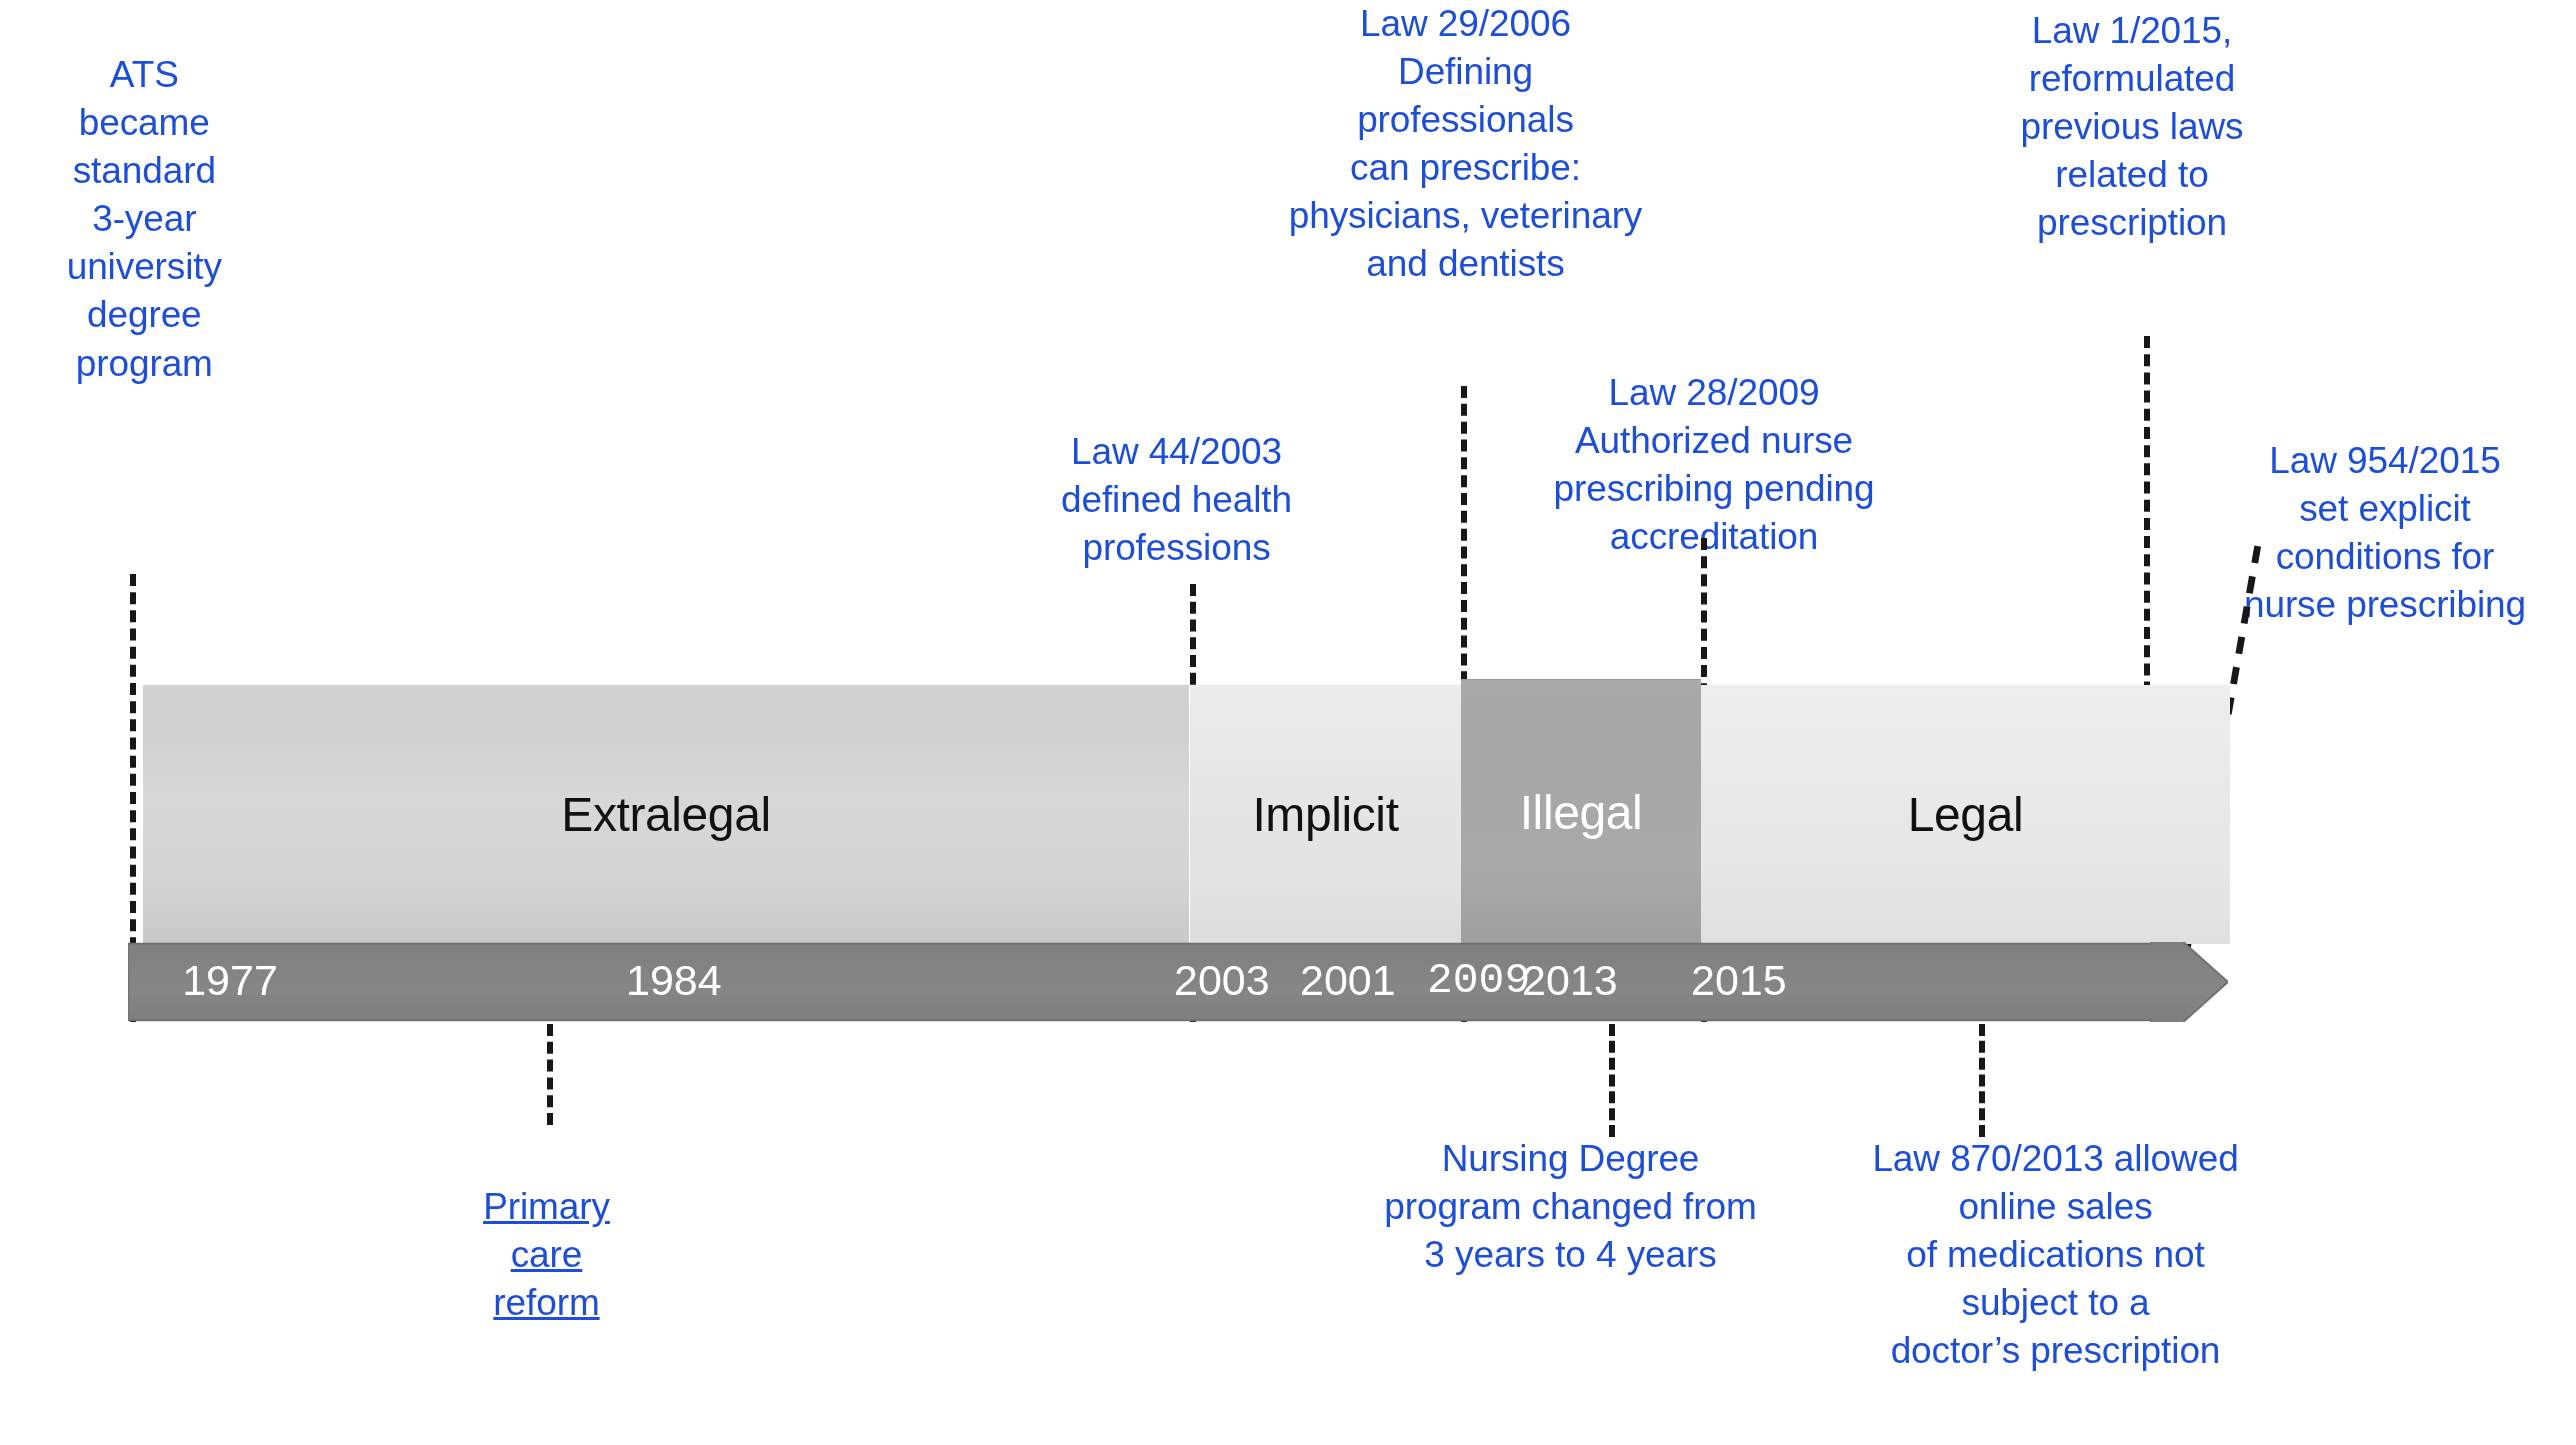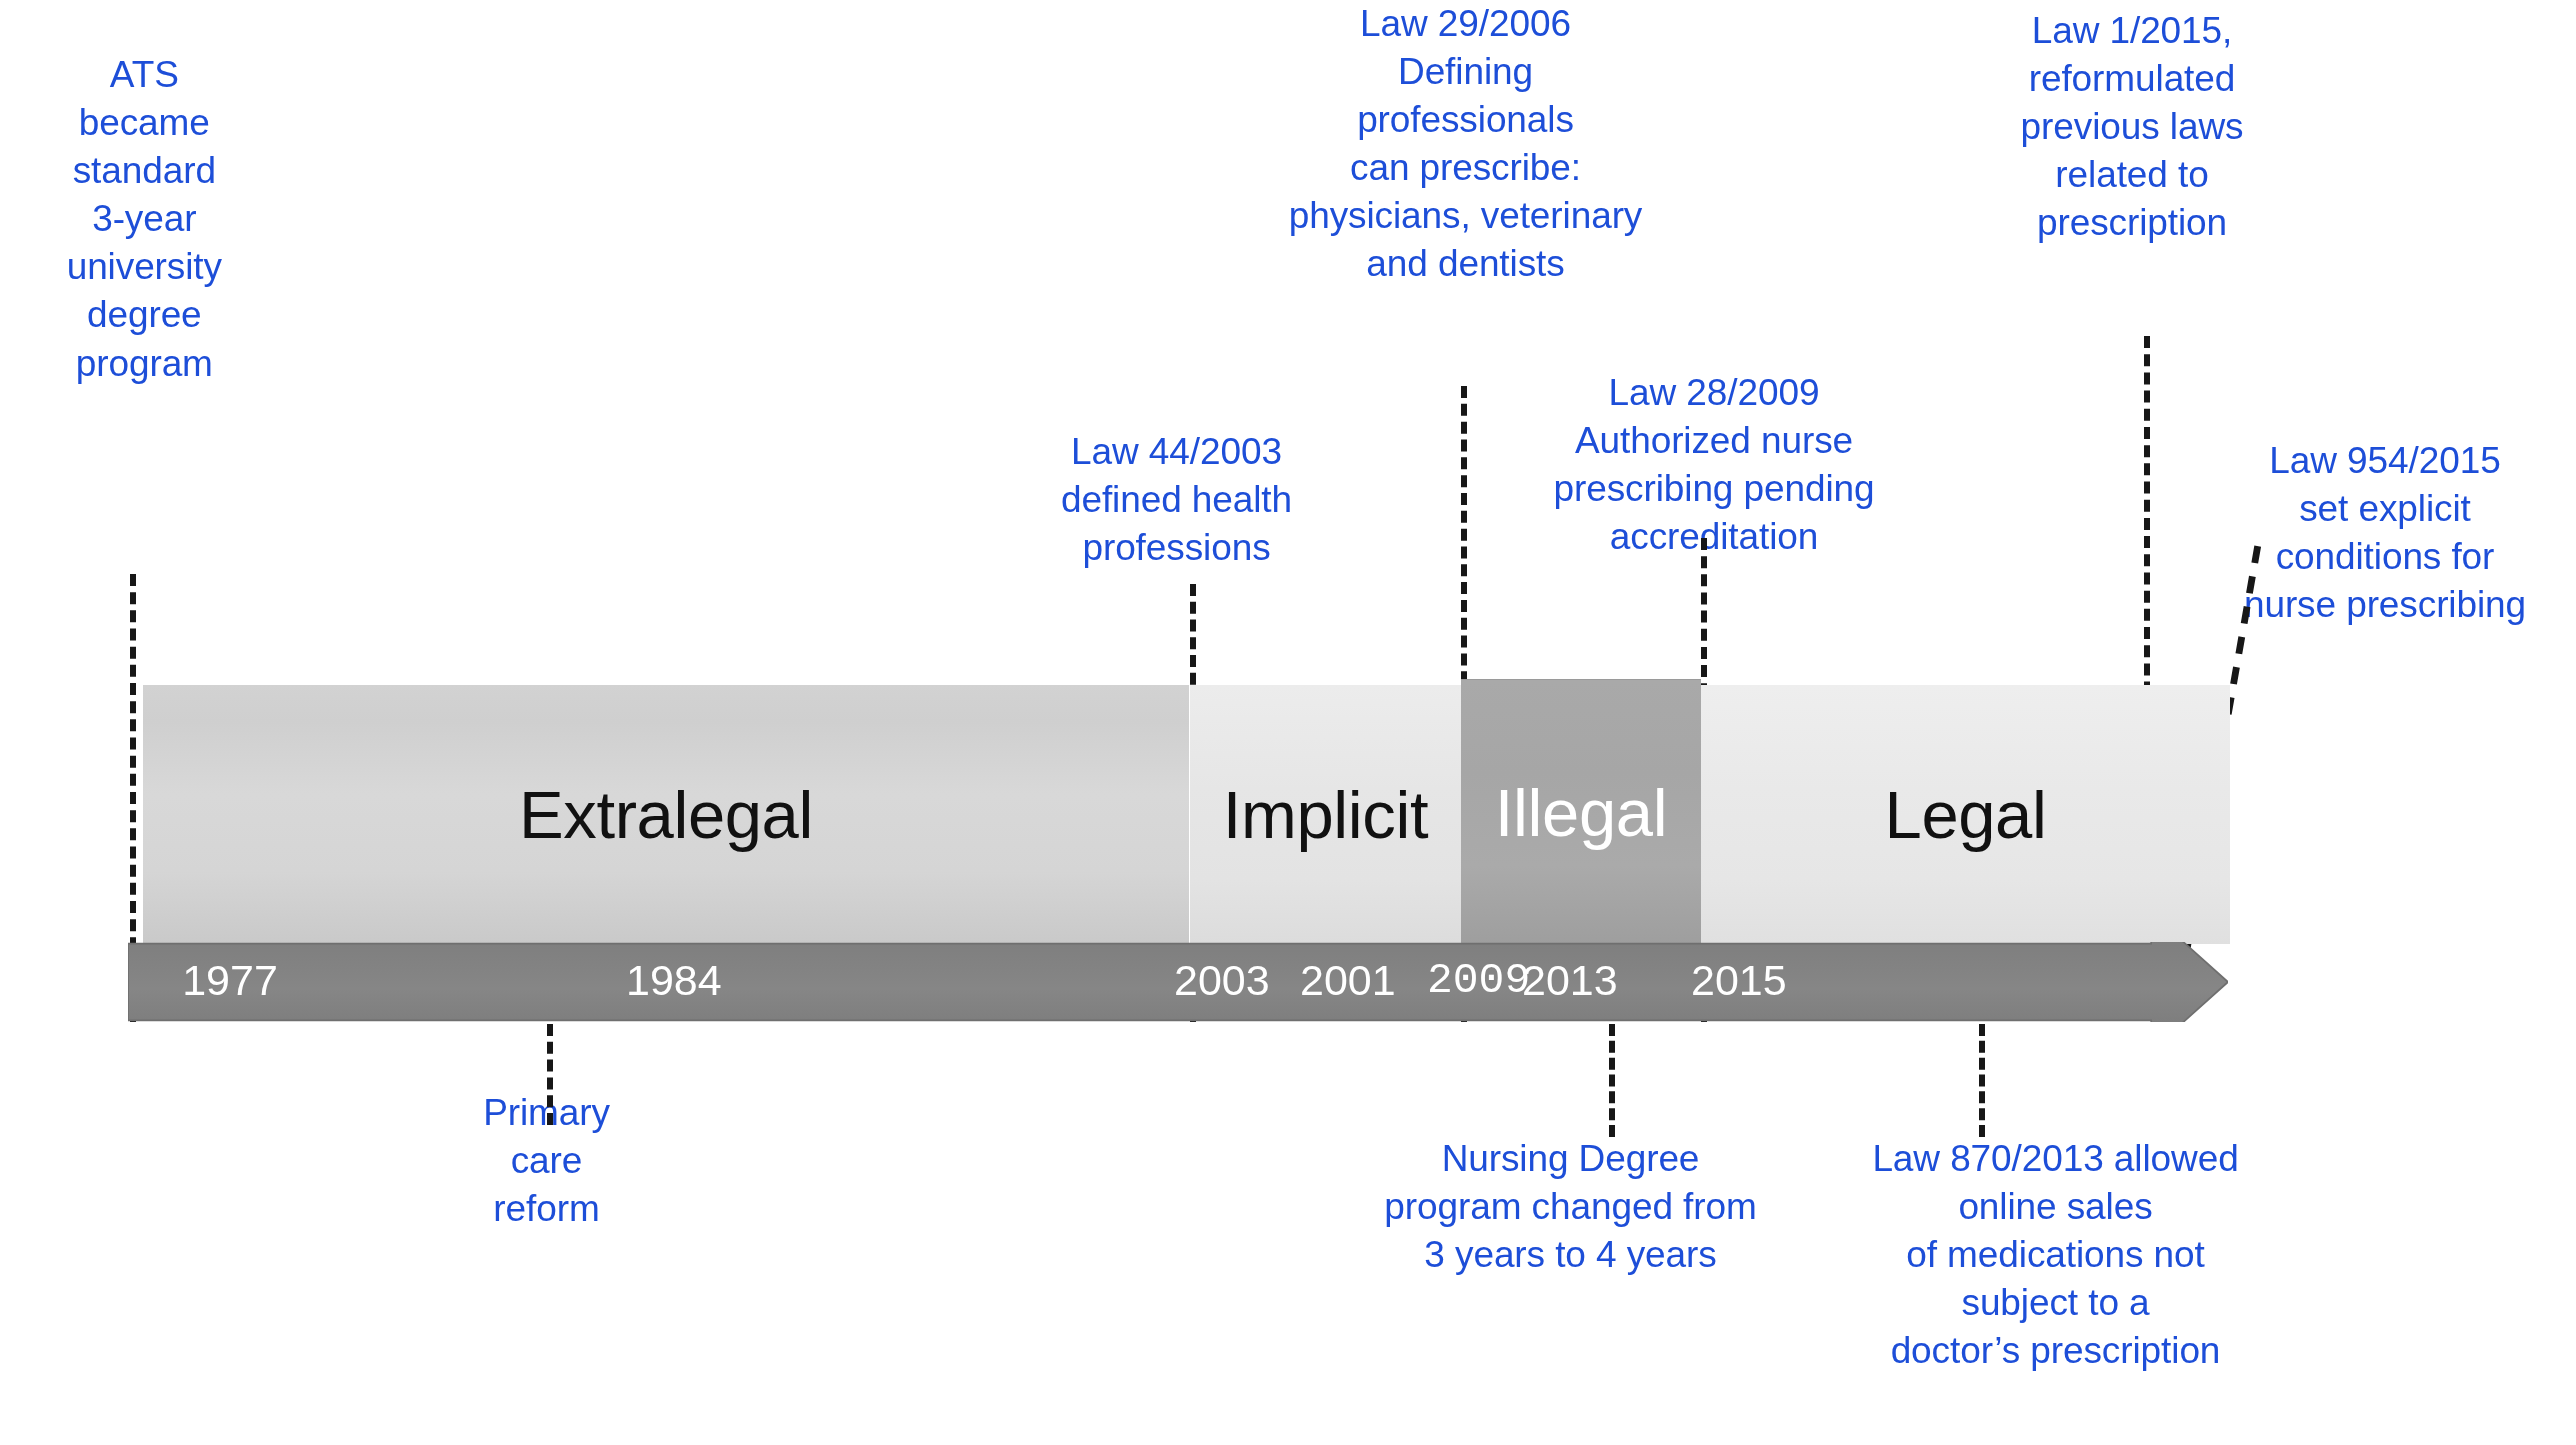--- a/index.html
+++ b/index.html
@@ -49,7 +49,7 @@
     display: flex;
     align-items: center;
     justify-content: center;
-    font-size: 67px;
+    font-size: 48px;
     letter-spacing: -0.4px;
   }
   .band-extralegal {

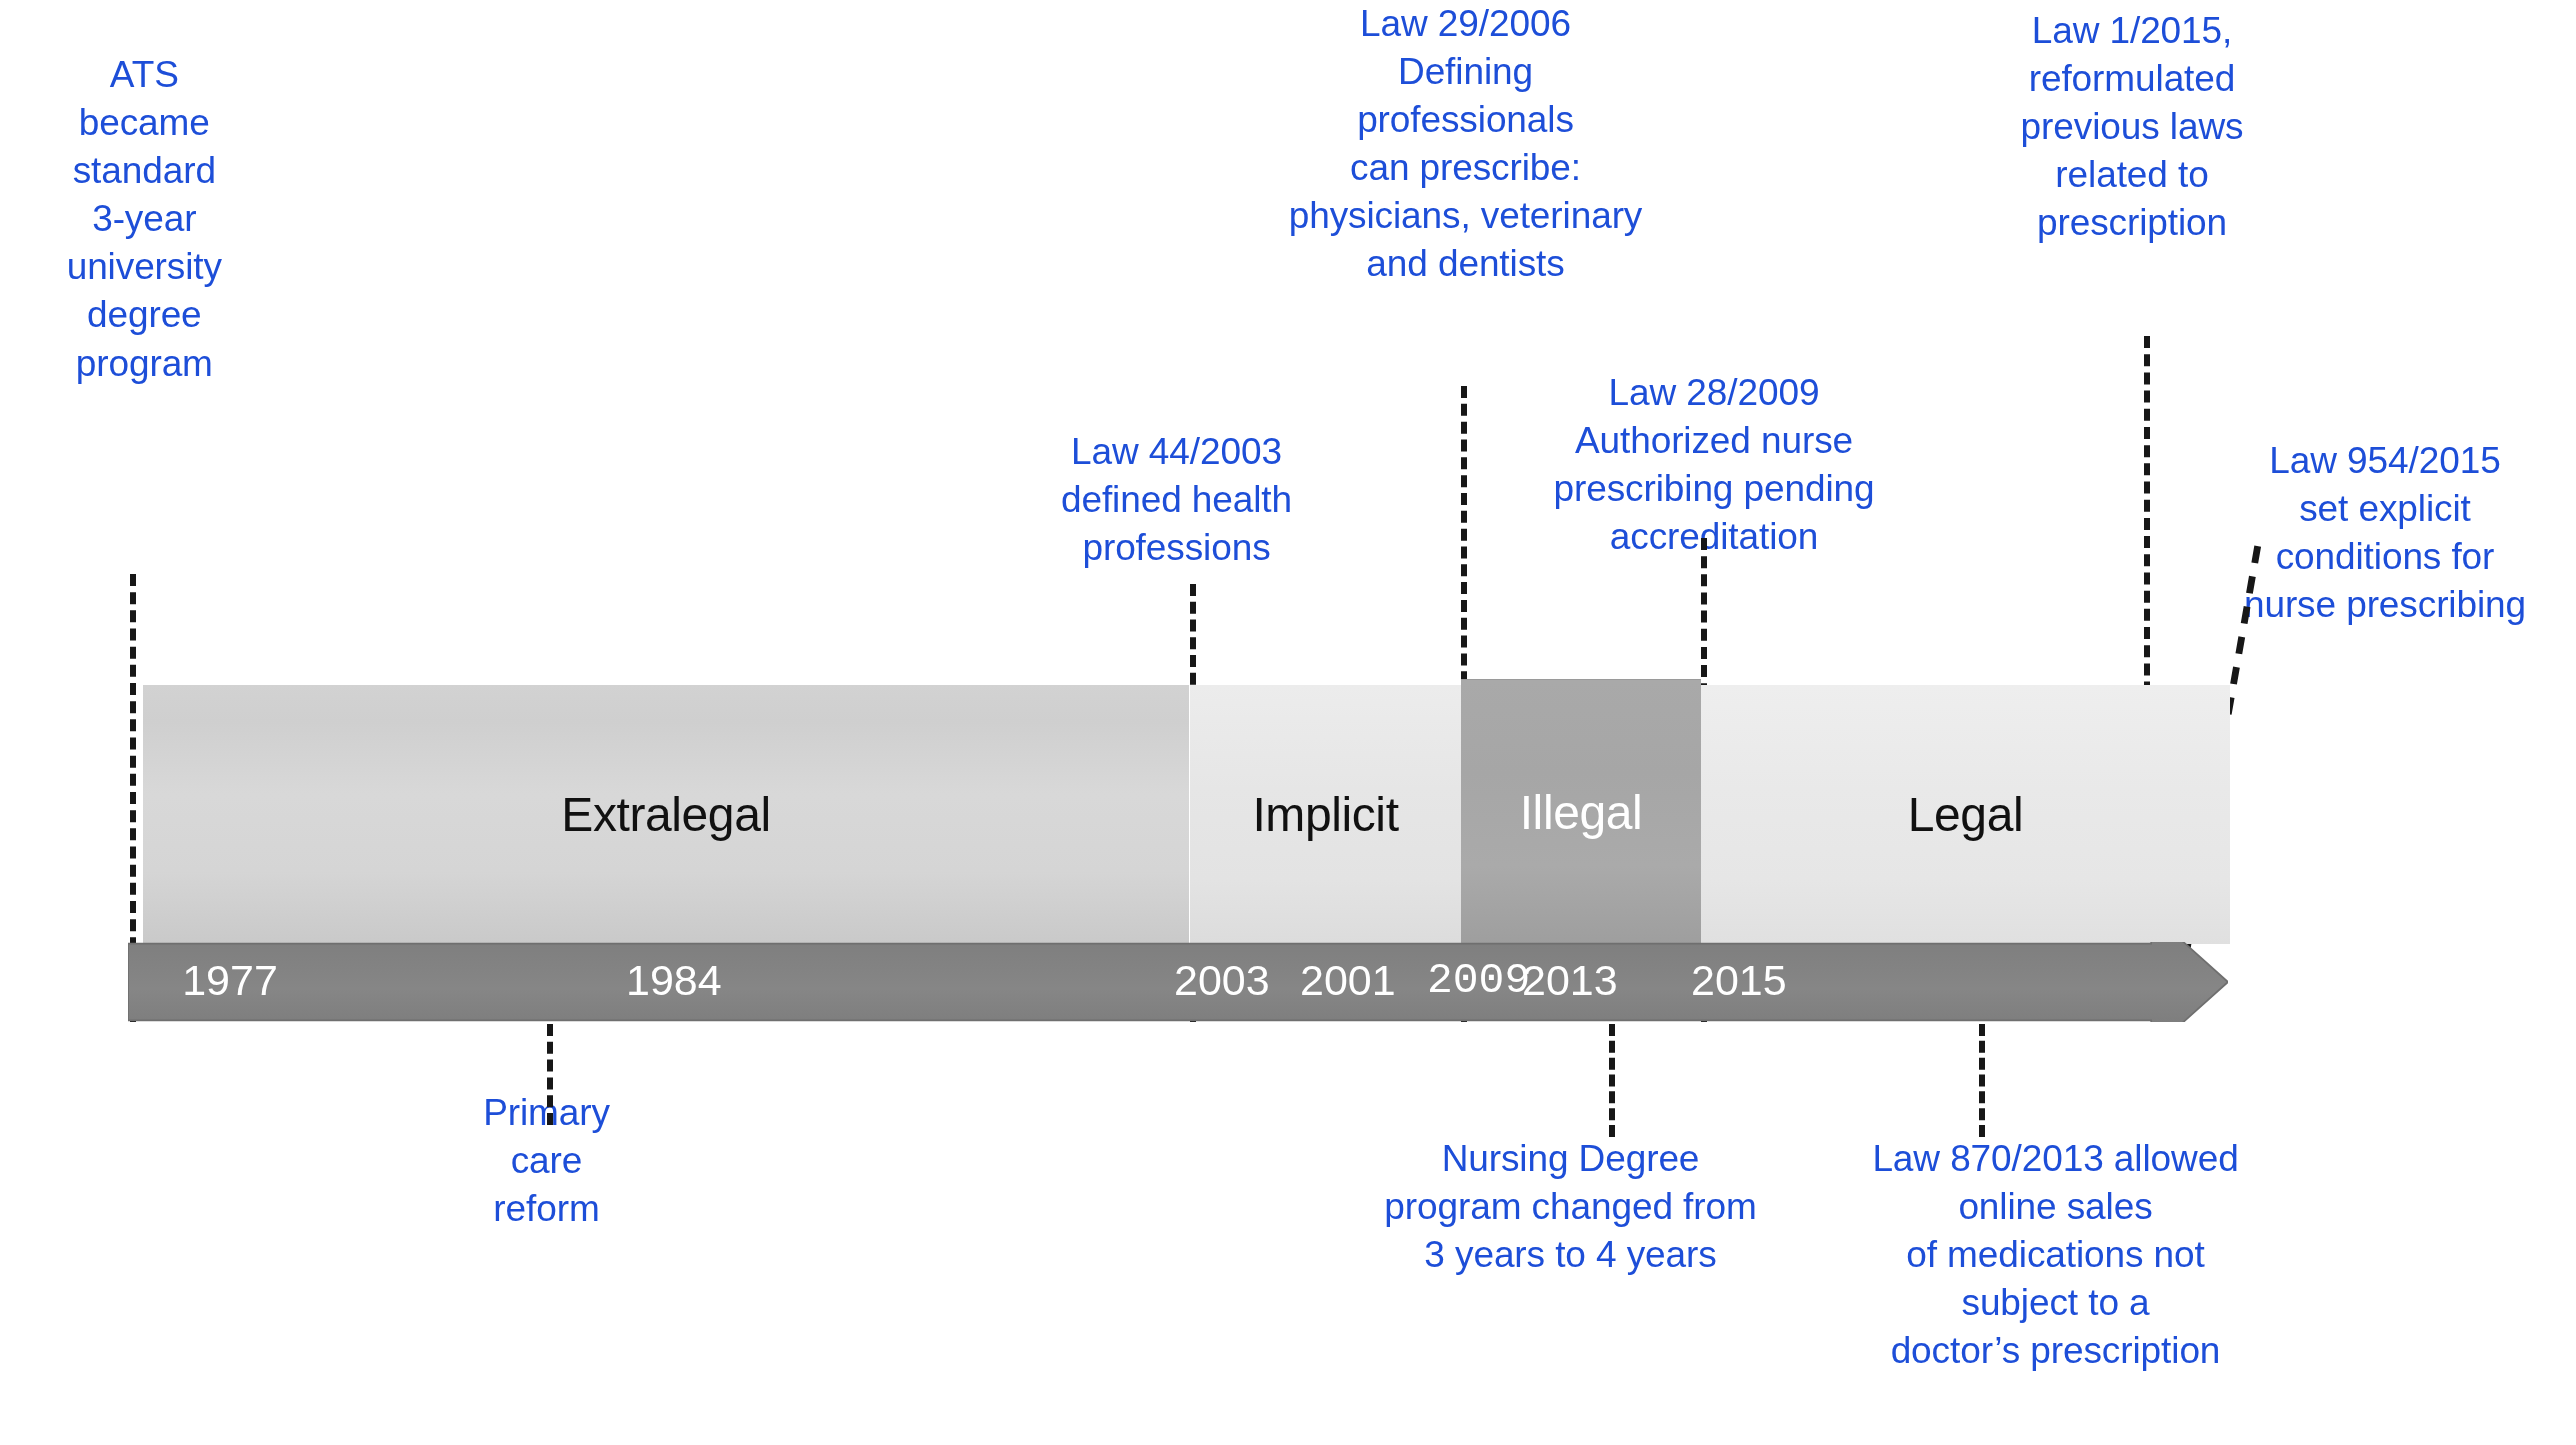--- a/index.html
+++ b/index.html
@@ -37,7 +37,7 @@
   .annot-law28      { left: 1492px; top: 369px; width: 444px; }
   .annot-law1       { left: 1953px; top:   6.8px; width: 358px; }
   .annot-law954     { left: 2194px; top: 437px; width: 382px; }
-  .annot-primary    { left: 376px;  top: 1089px; width: 341px; }
+  .annot-primary    { left: 376px;  top: 1183px; width: 341px; text-decoration: underline; }
   .annot-nursing    { left: 1323px; top: 1135px; width: 495px; }
   .annot-law870     { left: 1774px; top: 1135px; width: 563px; }
 

